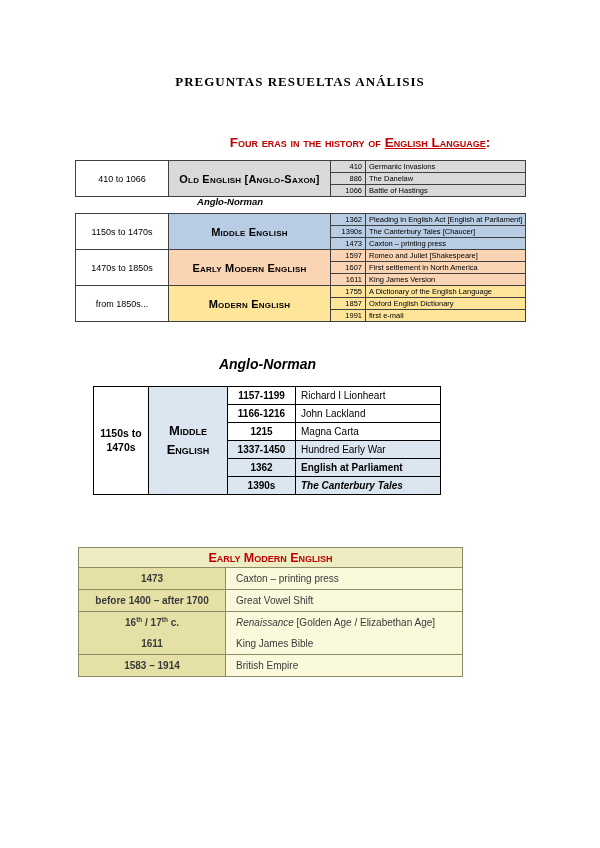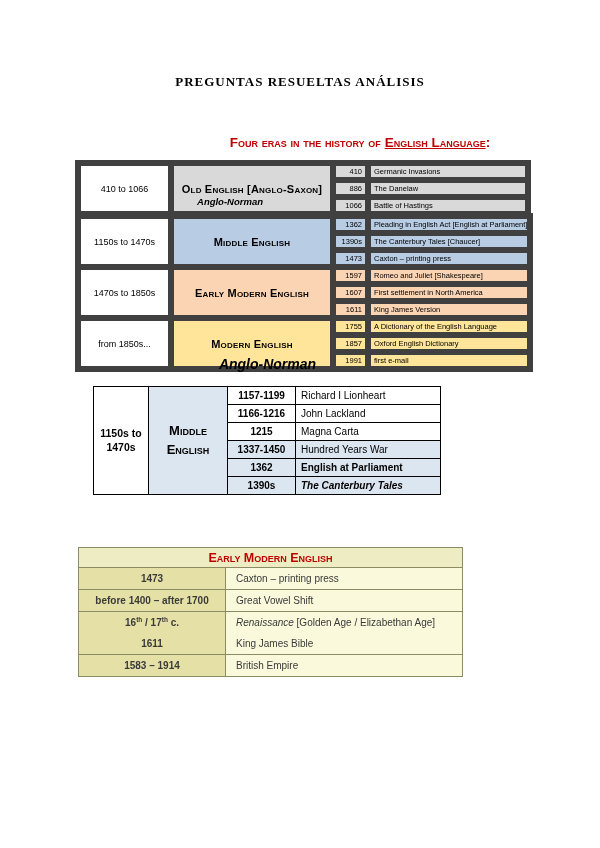--- a/index.html
+++ b/index.html
@@ -18,7 +18,7 @@
   .era-table{position:absolute;left:75px;border:1.5px solid #000;}
   #t1a{top:160px;}
   #t1b{top:213px;}
-  .era-table td{border:6px solid #404040;padding:0;overflow:hidden;white-space:nowrap;height:11px;vertical-align:middle;}
+  .era-table td{border:1px solid #404040;padding:0;overflow:hidden;white-space:nowrap;height:11px;vertical-align:middle;}
   .era-table .range{background:#fff !important;text-align:center;font-size:9px;}
   .era-table .ename{text-align:center;font-variant:small-caps;font-weight:bold;font-size:11px;letter-spacing:.2px;}
   .era-table .yr{text-align:right;padding-right:3px;font-size:7.5px;}

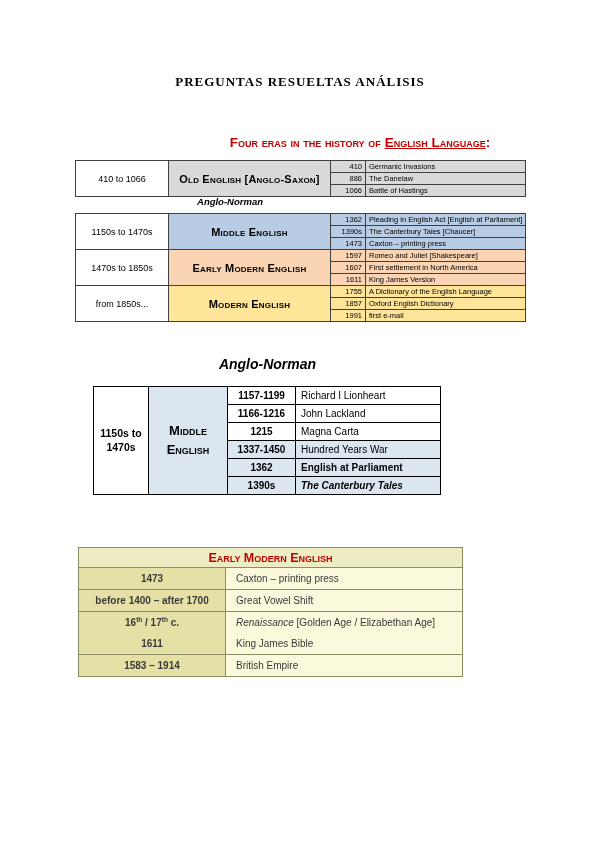--- a/index.html
+++ b/index.html
@@ -174,7 +174,7 @@
     </tr>
     <tr class="shade">
       <td class="yr2">1337-1450</td>
-      <td class="ev2">Hundred Years War</td>
+      <td class="ev2">Hundred Early War</td>
     </tr>
     <tr class="shade">
       <td class="yr2">1362</td>

